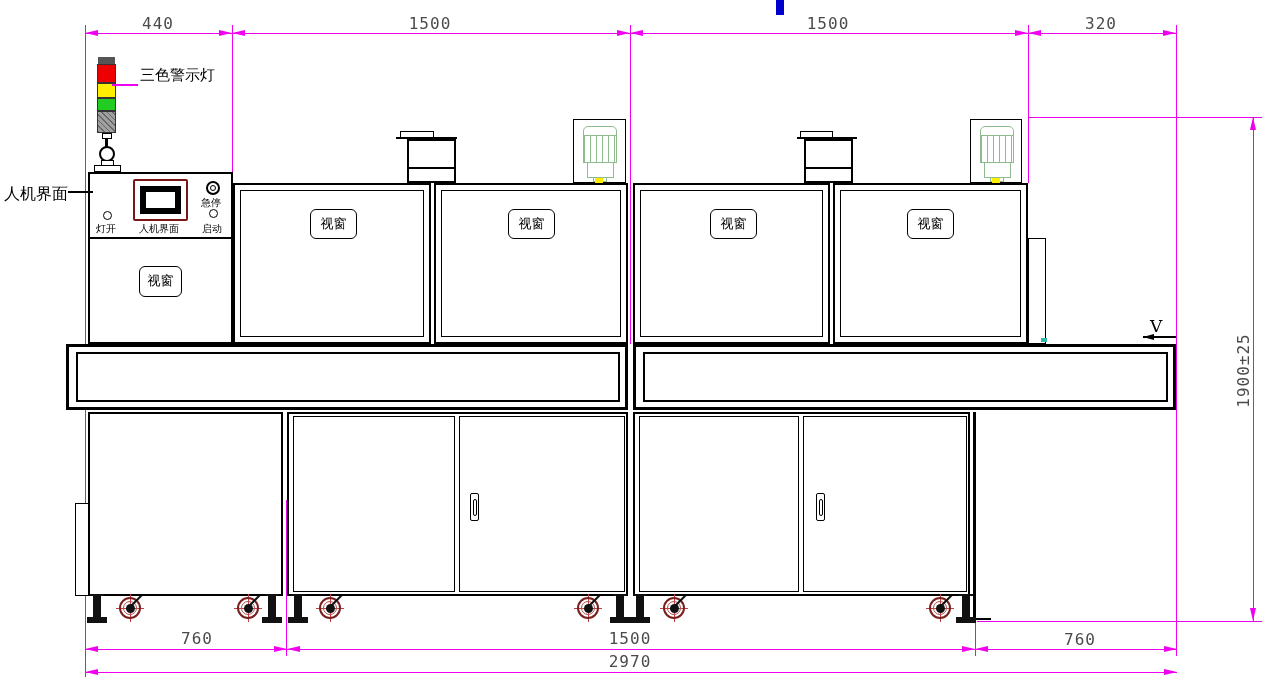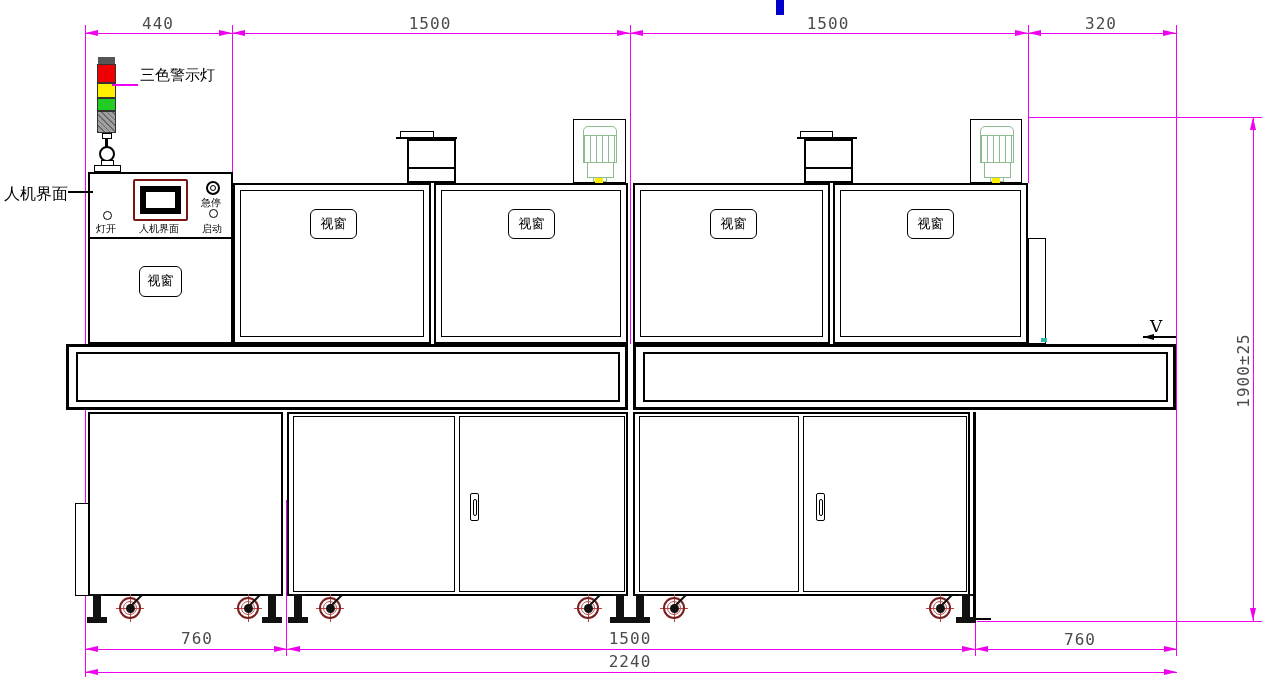--- a/index.html
+++ b/index.html
@@ -83,7 +83,7 @@
   <div class="dim" style="left:157px;top:629px;width:80px;">760</div>
   <div class="dim" style="left:590px;top:629px;width:80px;">1500</div>
   <div class="dim" style="left:1040px;top:630px;width:80px;">760</div>
-  <div class="dim" style="left:590px;top:652px;width:80px;">2240</div>
+  <div class="dim" style="left:590px;top:652px;width:80px;">2970</div>
   <div class="dim" style="left:1173px;top:361px;width:140px;transform:rotate(-90deg);">1900±25</div>
 
   <div class="bx3" style="left:66px;top:344px;width:562px;height:66px;"></div>

